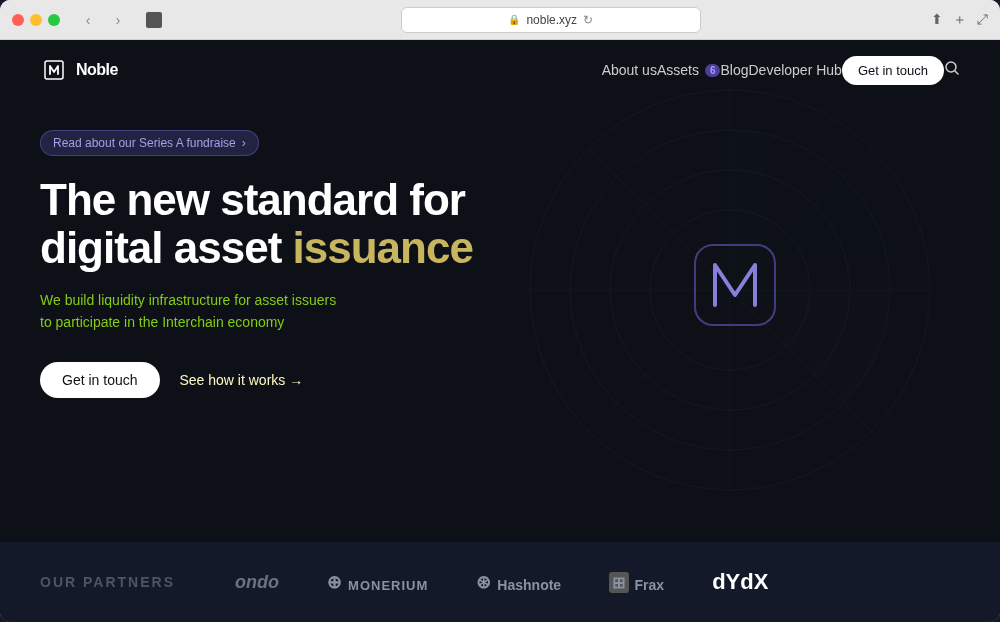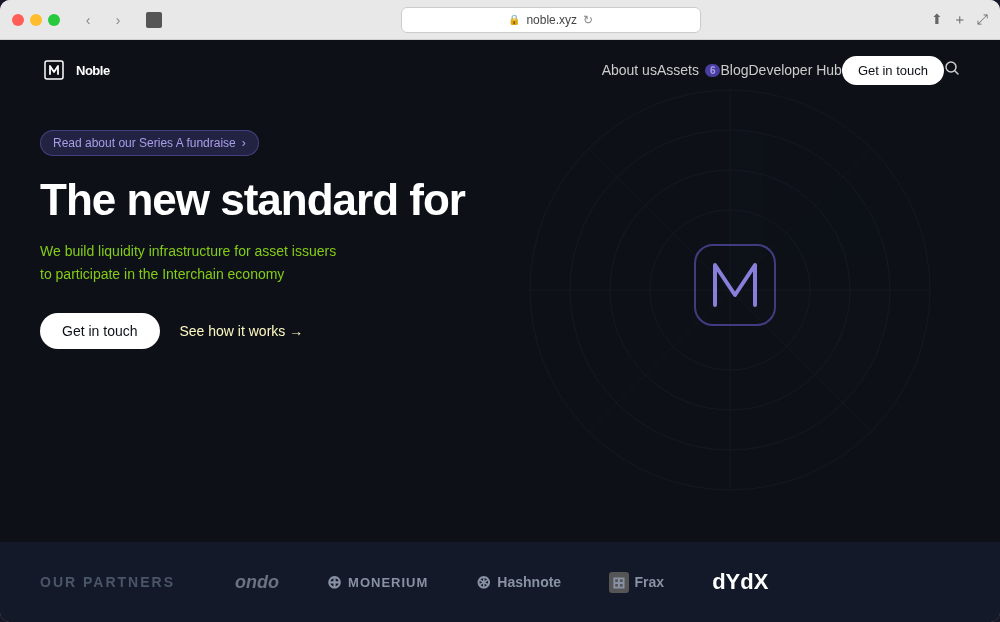--- a/index.html
+++ b/index.html
@@ -131,7 +131,7 @@
       align-items: center;
       gap: 8px;
       color: #fff;
-      font-size: 13px;
+      font-size: 16px;
       font-weight: 600;
       letter-spacing: -0.5px;
     }

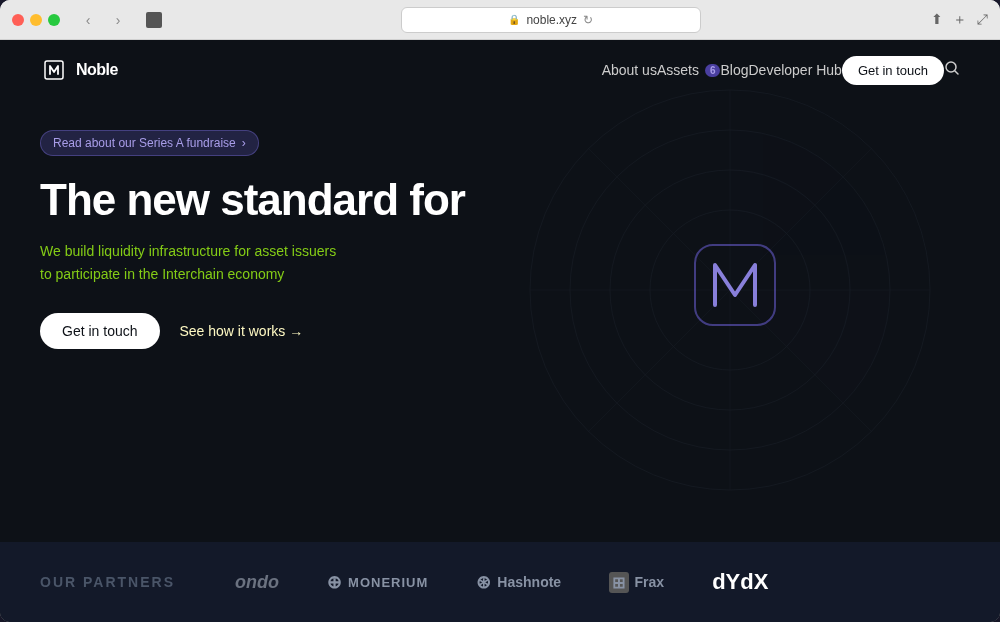--- a/index.html
+++ b/index.html
@@ -430,6 +430,9 @@
 
         <h1 class="hero-title">
           <span>The new standard for</span><br>
+          <span>
+            <span style="color:#fff">digital asset </span><span class="highlight">issuance</span>
+          </span>
         </h1>
 
         <p class="hero-subtitle">

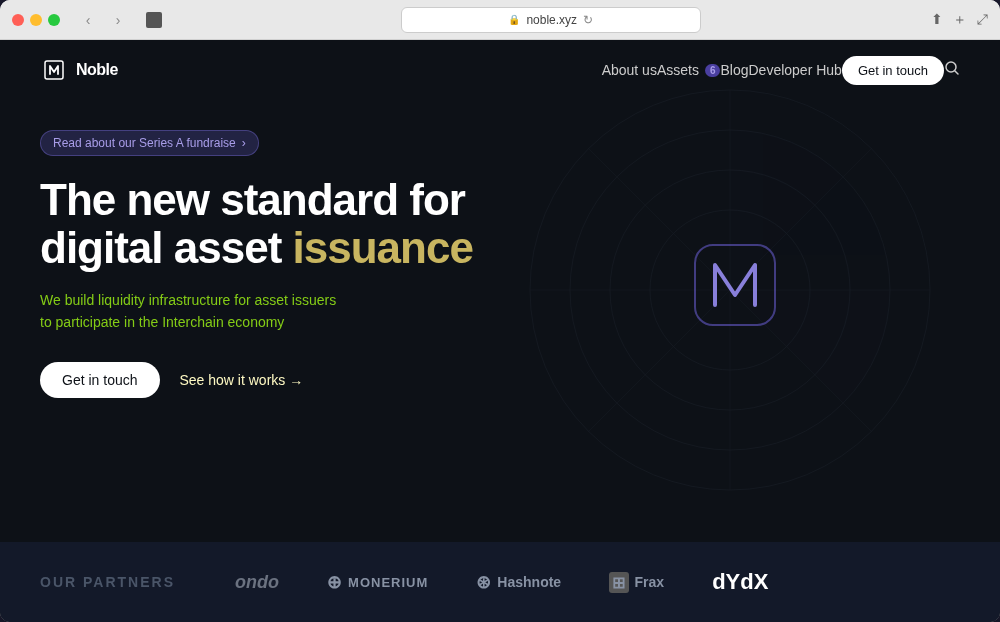--- a/index.html
+++ b/index.html
@@ -314,7 +314,7 @@
       font-size: 14px;
       font-weight: 600;
       display: flex;
-      align-items: center;
+      align-items: flex-end;
       gap: 6px;
       white-space: nowrap;
     }

